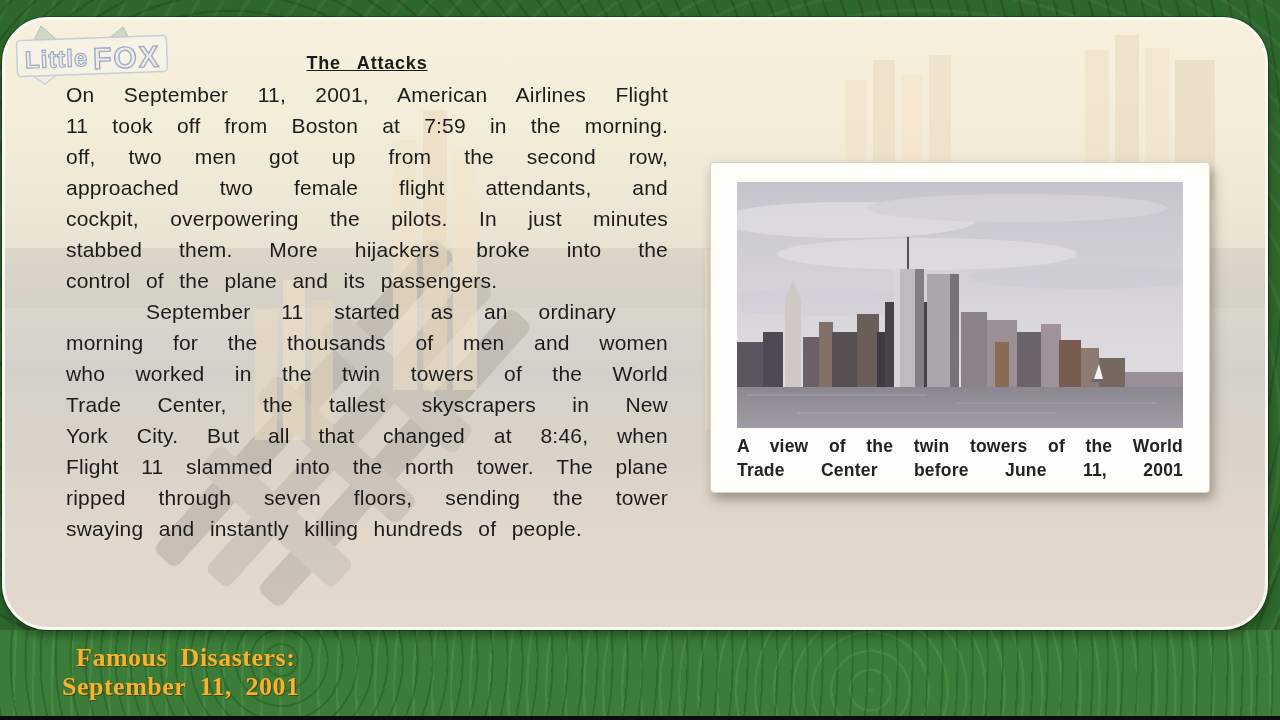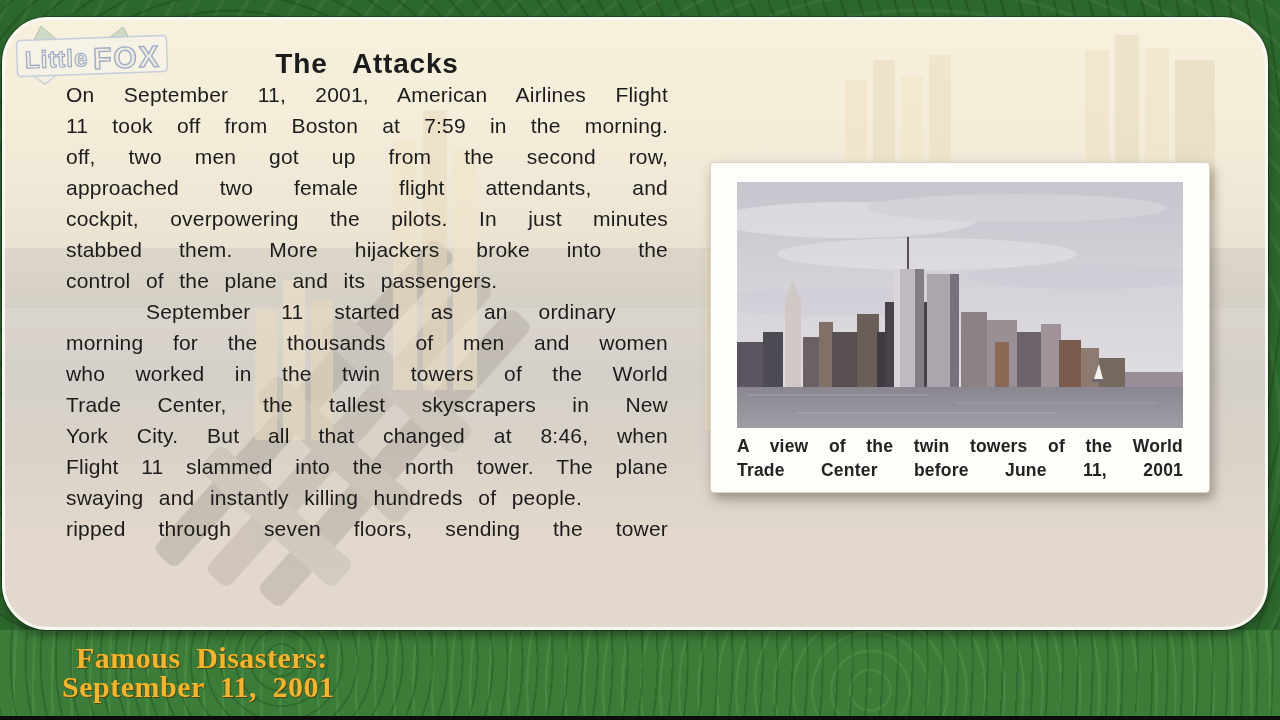--- a/index.html
+++ b/index.html
@@ -37,7 +37,7 @@
     position:absolute;left:61px;top:28px;width:602px;color:#1c1c1c;
     font-size:21px;line-height:31px;letter-spacing:.2px;word-spacing:.45em;
   }
-  .story-title{font-weight:bold;text-align:center;font-size:28px;line-height:31px;letter-spacing:.8px;word-spacing:.6em;}
+  .story-title{font-weight:bold;text-align:center;font-size:18px;line-height:31px;letter-spacing:.8px;word-spacing:.6em;text-decoration:underline;}
   .tline{text-align:left;white-space:nowrap;}
   .tline.just{white-space:normal;text-align:justify;text-align-last:justify;}
   .tline.ind{padding-left:80px;padding-right:52px;}

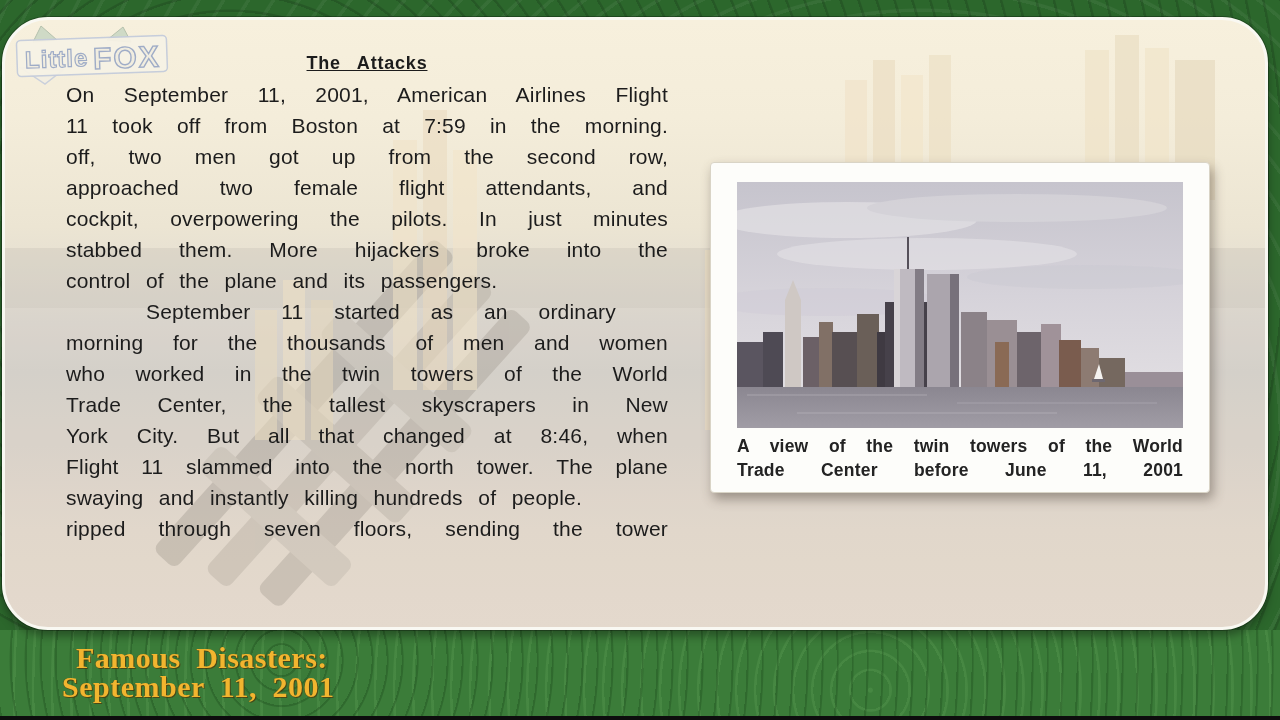--- a/index.html
+++ b/index.html
@@ -129,8 +129,8 @@
           <div class="tline just">Trade Center, the tallest skyscrapers in New</div>
           <div class="tline just">York City. But all that changed at 8:46, when</div>
           <div class="tline just">Flight 11 slammed into the north tower. The plane</div>
+          <div class="tline just">ripped through seven floors, sending the tower</div>
           <div class="tline">swaying and instantly killing hundreds of people.</div>
-          <div class="tline just">ripped through seven floors, sending the tower</div>
         </div>
     </div>
 

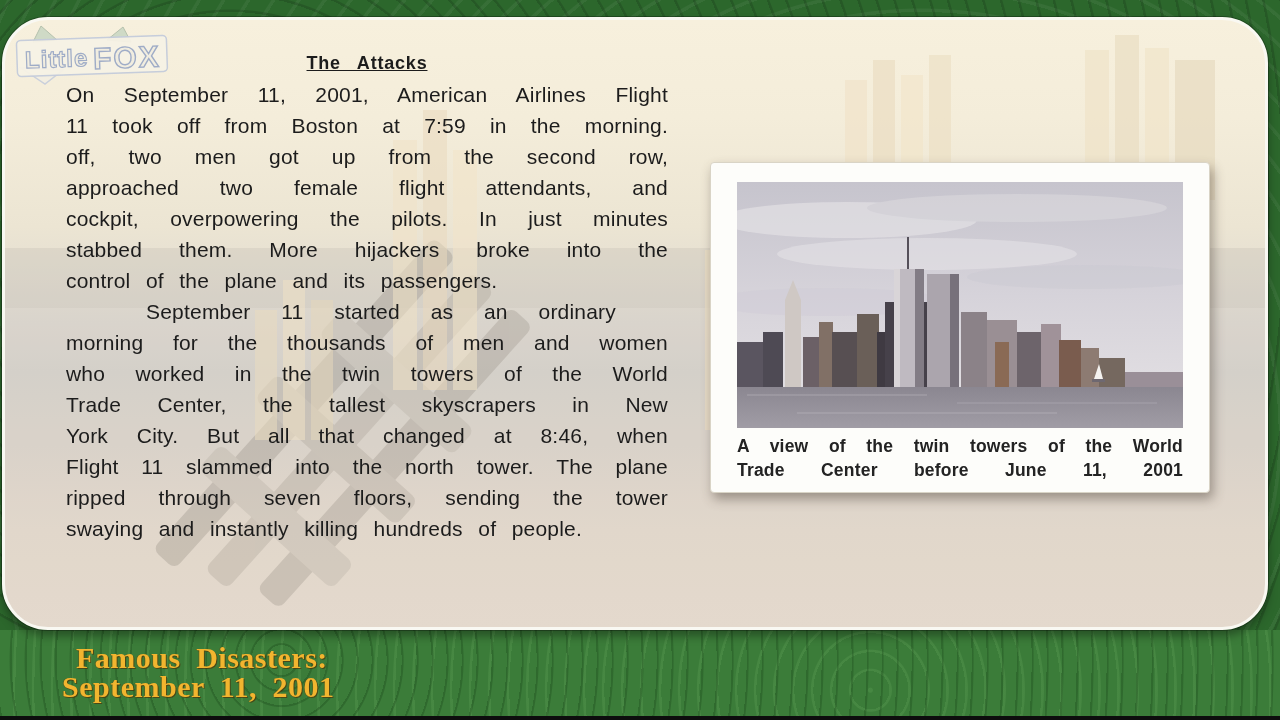--- a/index.html
+++ b/index.html
@@ -60,7 +60,7 @@
   .footer-title{
     position:absolute;left:60px;top:643px;
     font-family:"Liberation Serif",serif;font-weight:bold;
-    font-size:30px;line-height:29px;letter-spacing:.5px;word-spacing:.25em;
+    font-size:26px;line-height:29px;letter-spacing:.5px;word-spacing:.25em;
     color:#f2b52f;
     text-shadow:1px 1px 0 rgba(80,45,5,.65), -1px 0 0 rgba(120,70,10,.35);
   }

